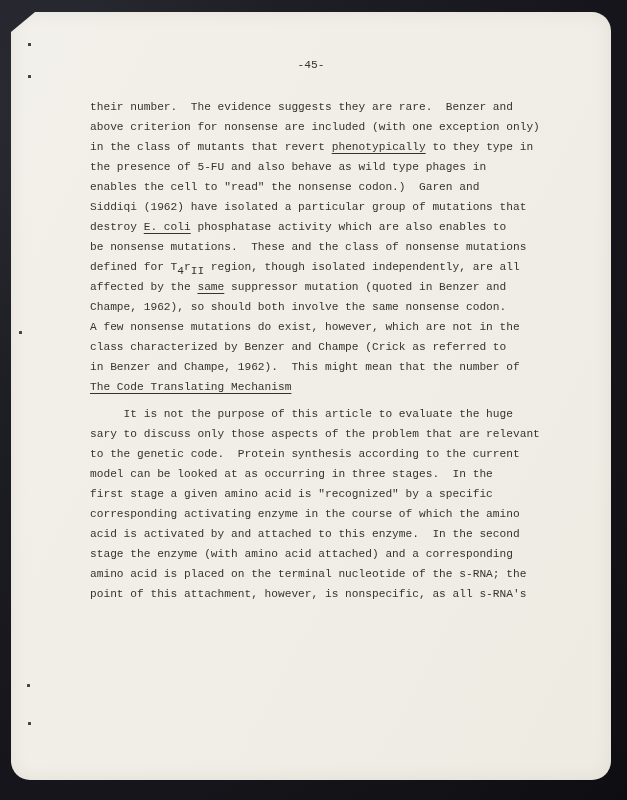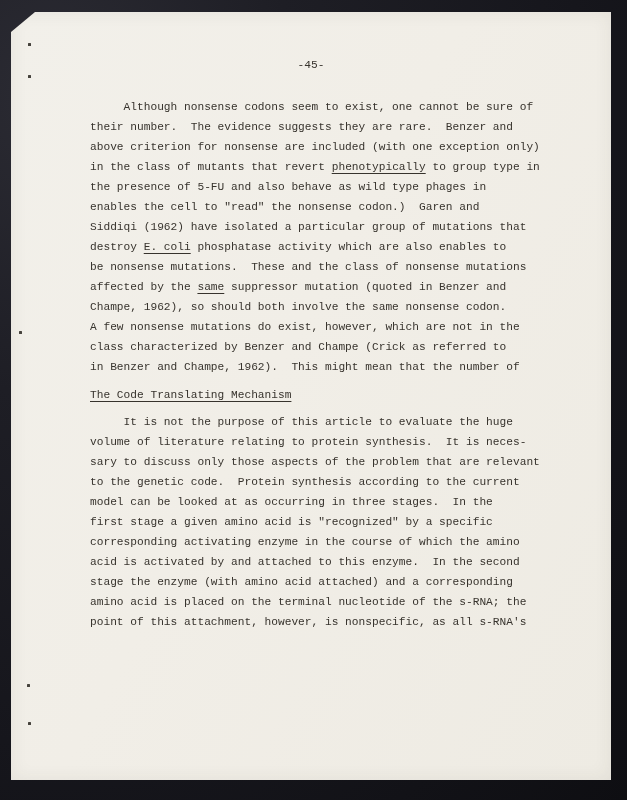--- a/index.html
+++ b/index.html
@@ -15,6 +15,7 @@
     clip-path: polygon(24px 0, 100% 0, 100% 100%, 0 100%, 0 20px);
     box-shadow: inset 0 0 18px rgba(60,55,40,0.07);
     color: #37332d;
+    border-radius: 19px;
   }
   .page-number {
     position: absolute; top: 43px; left: 0; right: 0;

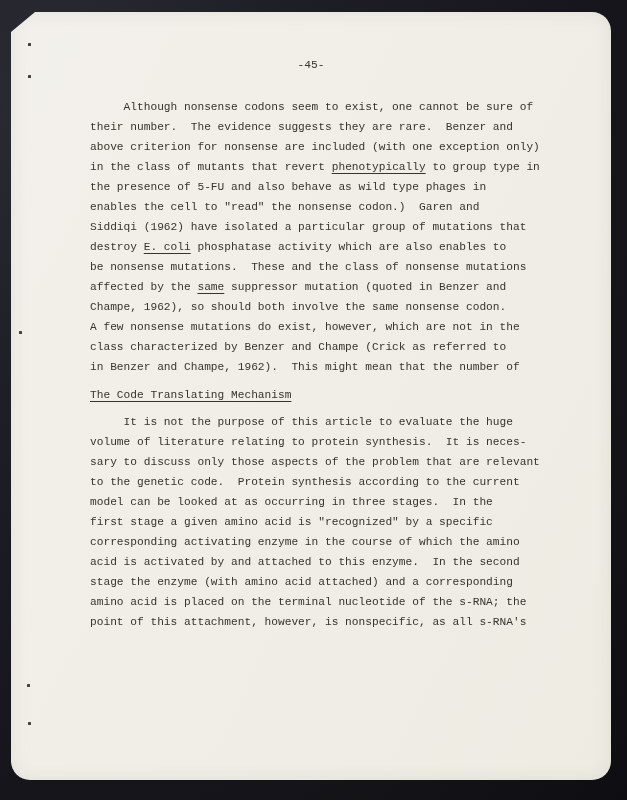--- a/index.html
+++ b/index.html
@@ -39,7 +39,6 @@
   <div class="page-number">-45-</div>
   <div class="text-block">
       <div class="para">
-        <div class="line"><span>     Although nonsense codons seem to exist, one cannot be sure of</span></div>
         <div class="line"><span>their number.  The evidence suggests they are rare.  Benzer and</span></div>
         <div class="line"><span>above criterion for nonsense are included (with one exception only)</span></div>
         <div class="line"><span>in the class of mutants that revert </span><span class="u">phenotypically</span><span> to group type in</span></div>

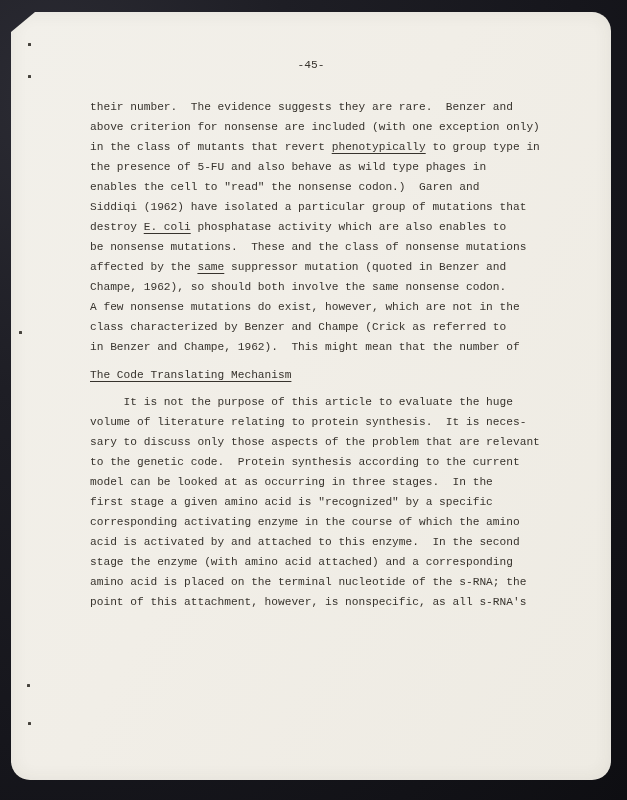--- a/index.html
+++ b/index.html
@@ -41,7 +41,7 @@
       <div class="para">
         <div class="line"><span>their number.  The evidence suggests they are rare.  Benzer and</span></div>
         <div class="line"><span>above criterion for nonsense are included (with one exception only)</span></div>
-        <div class="line"><span>in the class of mutants that revert </span><span class="u">phenotypically</span><span> to group type in</span></div>
+        <div class="line"><span>in the class of mutants that revert </span><span class="u">phenotypically</span><span> to they type in</span></div>
         <div class="line"><span>the presence of 5-FU and also behave as wild type phages in</span></div>
         <div class="line"><span>enables the cell to "read" the nonsense codon.)  Garen and</span></div>
         <div class="line"><span>Siddiqi (1962) have isolated a particular group of mutations that</span></div>

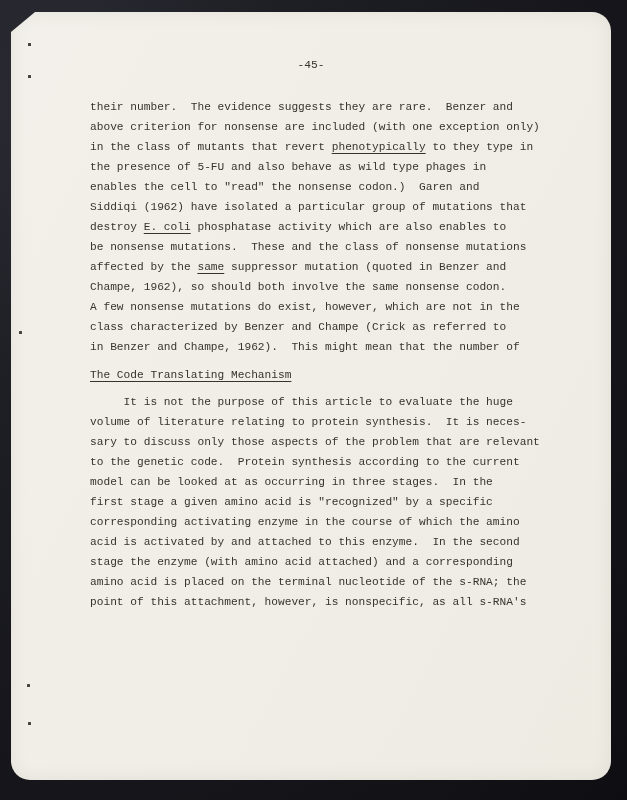--- a/index.html
+++ b/index.html
@@ -47,6 +47,7 @@
         <div class="line"><span>Siddiqi (1962) have isolated a particular group of mutations that</span></div>
         <div class="line"><span>destroy </span><span class="u">E. coli</span><span> phosphatase activity which are also enables to</span></div>
         <div class="line"><span>be nonsense mutations.  These and the class of nonsense mutations</span></div>
+        <div class="line"><span>defined for T</span><span class="sub">4</span><span>r</span><span class="sub">II</span><span> region, though isolated independently, are all</span></div>
         <div class="line"><span>affected by the </span><span class="u">same</span><span> suppressor mutation (quoted in Benzer and</span></div>
         <div class="line"><span>Champe, 1962), so should both involve the same nonsense codon.</span></div>
         <div class="line"><span>A few nonsense mutations do exist, however, which are not in the</span></div>

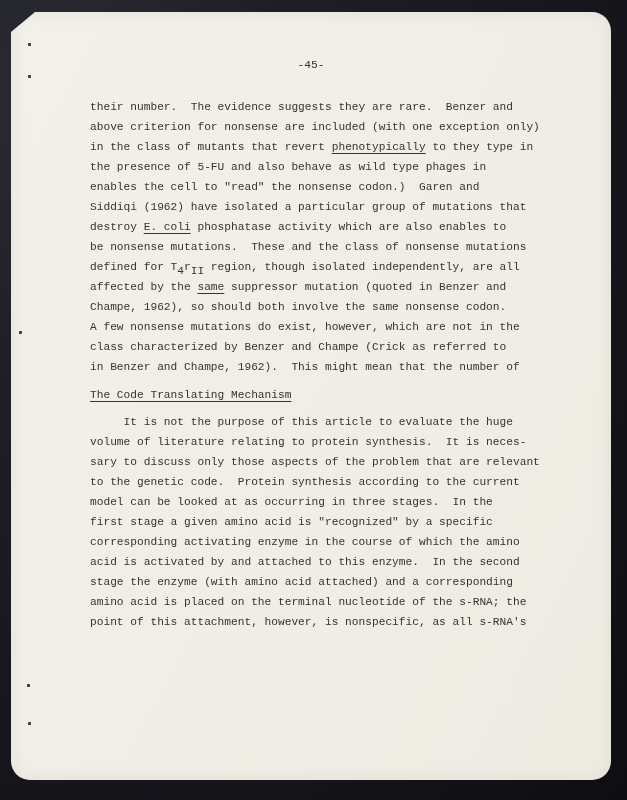--- a/index.html
+++ b/index.html
@@ -27,7 +27,7 @@
   }
   .para { margin: 0; }
   .line { white-space: pre; }
-  .heading { margin: 8px 0 7px 0; white-space: pre; font-family: Liberation Mono, monospace; }
+  .heading { margin: 0 0 7px 0; white-space: pre; font-family: Liberation Mono, monospace; }
   .u { text-decoration: underline; text-underline-offset: 2.5px; text-decoration-thickness: 1px; }
   .sub { position: relative; top: 4px; }
   .mark { position: absolute; width: 2.5px; height: 2.5px; background: #45423c; border-radius: 0.5px; }

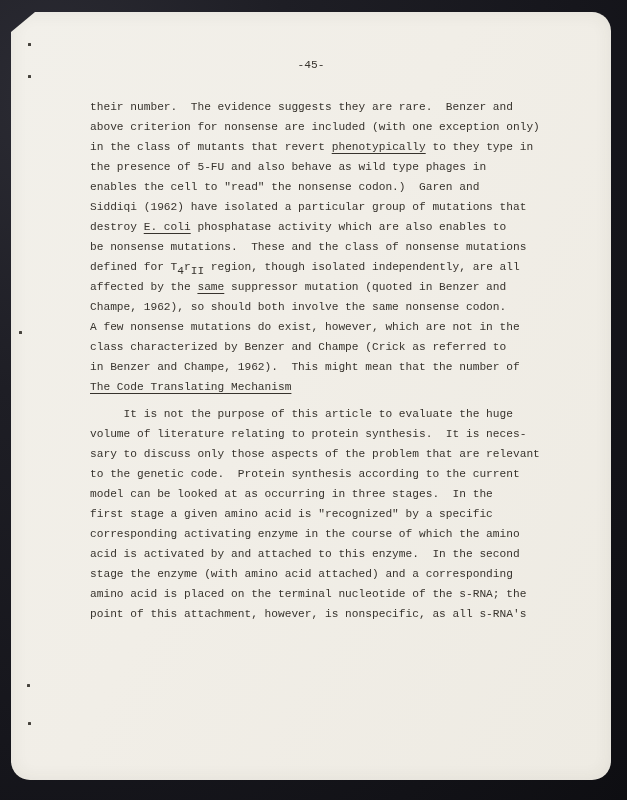--- a/index.html
+++ b/index.html
@@ -57,7 +57,6 @@
       <div class="heading"><span class="u">The Code Translating Mechanism</span></div>
       <div class="para">
         <div class="line"><span>     It is not the purpose of this article to evaluate the huge</span></div>
-        <div class="line"><span>volume of literature relating to protein synthesis.  It is neces-</span></div>
         <div class="line"><span>sary to discuss only those aspects of the problem that are relevant</span></div>
         <div class="line"><span>to the genetic code.  Protein synthesis according to the current</span></div>
         <div class="line"><span>model can be looked at as occurring in three stages.  In the</span></div>

